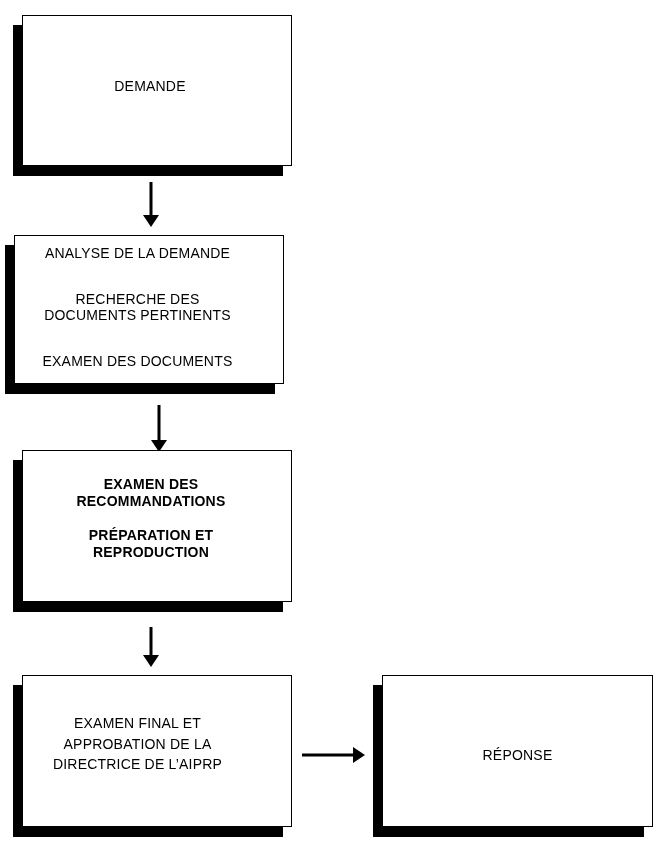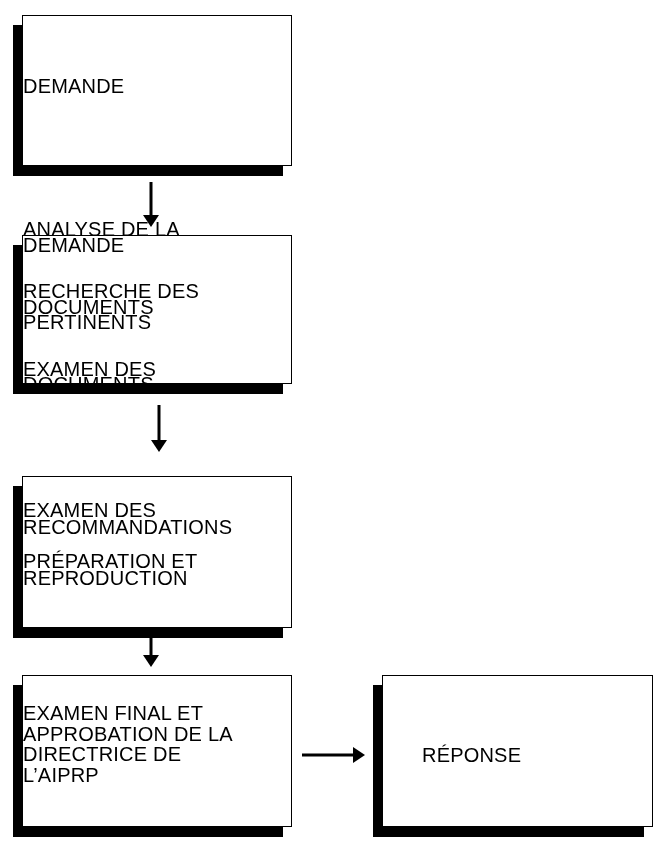--- a/index.html
+++ b/index.html
@@ -28,7 +28,8 @@
   }
   .box-text {
     white-space: pre-line;
-    font-size: 20px;
+    text-align: center;
+    font-size: 14px;
     letter-spacing: 0.2px;
     width: 100%;
     box-sizing: border-box;

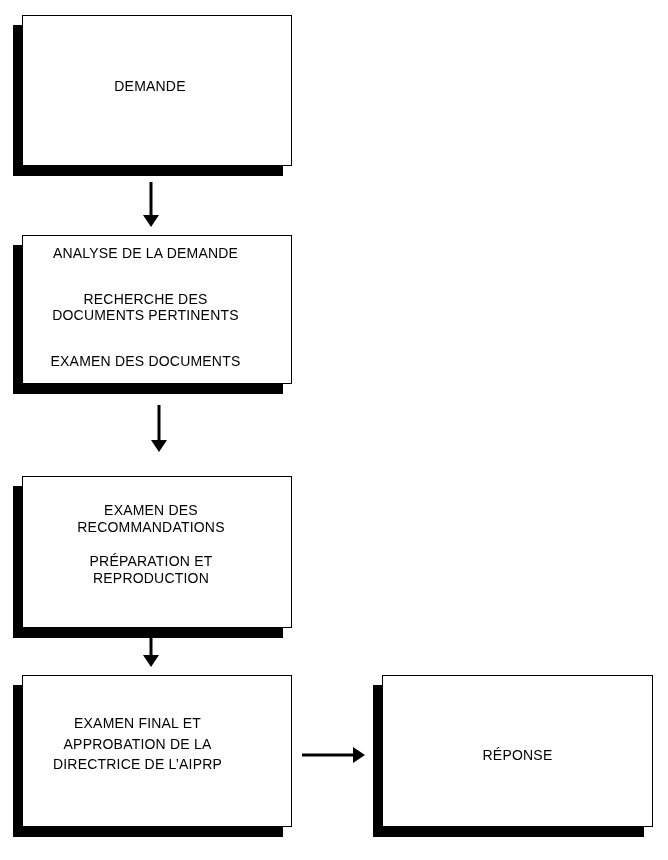--- a/index.html
+++ b/index.html
@@ -37,7 +37,7 @@
   
   .box-1 { left: 22px; top: 15px;  width: 270px; height: 151px; }
   .box-1 .box-text { line-height: 20px;   padding-right: 14px; transform: translateY(-5px); }
-  .box-2 { left: 22px; top: 235px; width: 270px; height: 149px; }
+  .box-2 { left: 14px; top: 235px; width: 270px; height: 149px; }
   .box-2 .box-text { line-height: 15.5px; padding-right: 23px; transform: translateY(-2px); }
   .box-3 { left: 22px; top: 476px; width: 270px; height: 152px; }
   .box-3 .box-text { line-height: 17px;   padding-right: 12px; transform: translateY(-8px); }

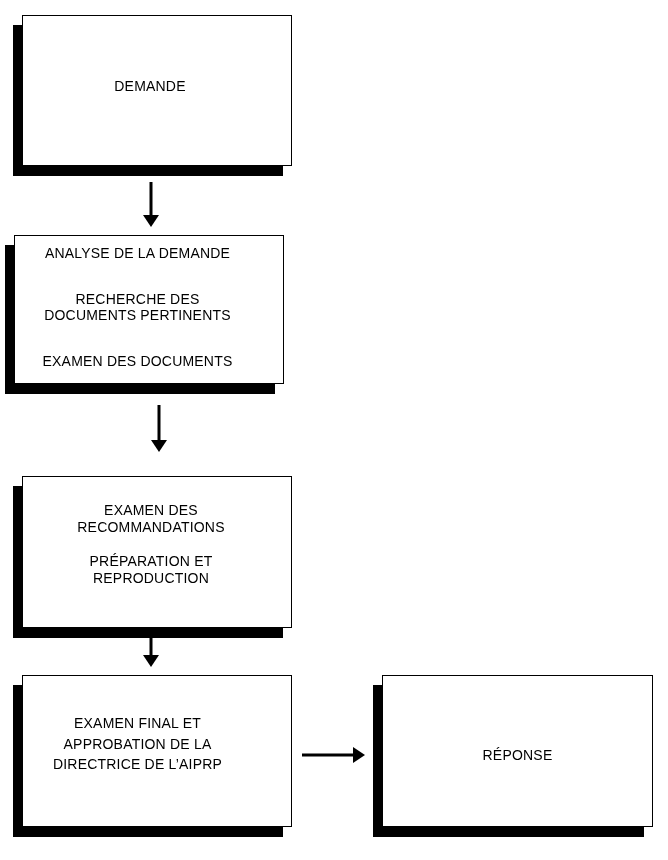--- a/index.html
+++ b/index.html
@@ -39,7 +39,7 @@
   .box-1 .box-text { line-height: 20px;   padding-right: 14px; transform: translateY(-5px); }
   .box-2 { left: 14px; top: 235px; width: 270px; height: 149px; }
   .box-2 .box-text { line-height: 15.5px; padding-right: 23px; transform: translateY(-2px); }
-  .box-3 { left: 22px; top: 476px; width: 270px; height: 152px; }
+  .box-3 { left: 22px; top: 450px; width: 270px; height: 152px; font-weight: bold; }
   .box-3 .box-text { line-height: 17px;   padding-right: 12px; transform: translateY(-8px); }
   .box-4 { left: 22px; top: 675px; width: 270px; height: 152px; }
   .box-4 .box-text { line-height: 20.5px; padding-right: 39px; transform: translateY(-7px); }

